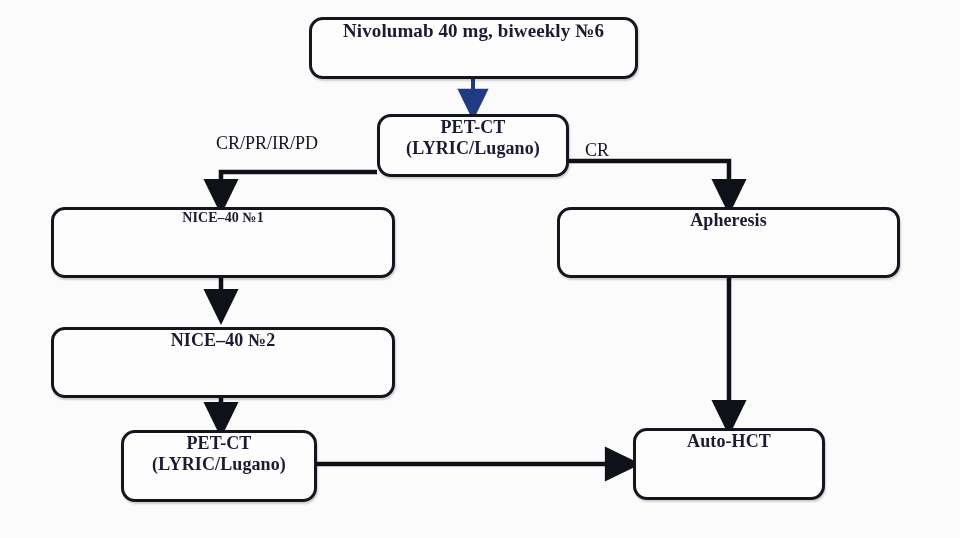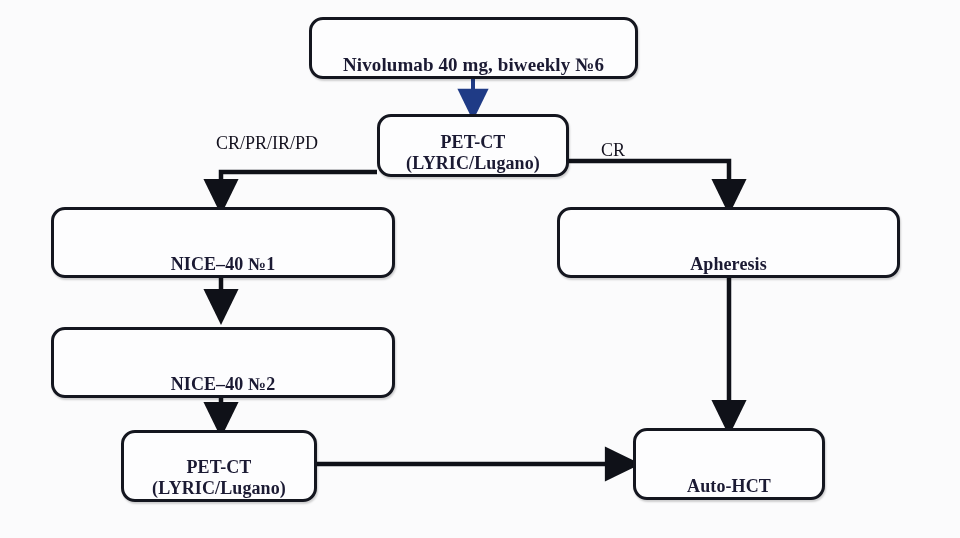--- a/index.html
+++ b/index.html
@@ -23,7 +23,7 @@
     border: 3px solid #14161f;
     border-radius: 14px;
     display: flex;
-    align-items: flex-end;
+    align-items: flex-start;
     justify-content: center;
     text-align: center;
     color: #1b1a33;

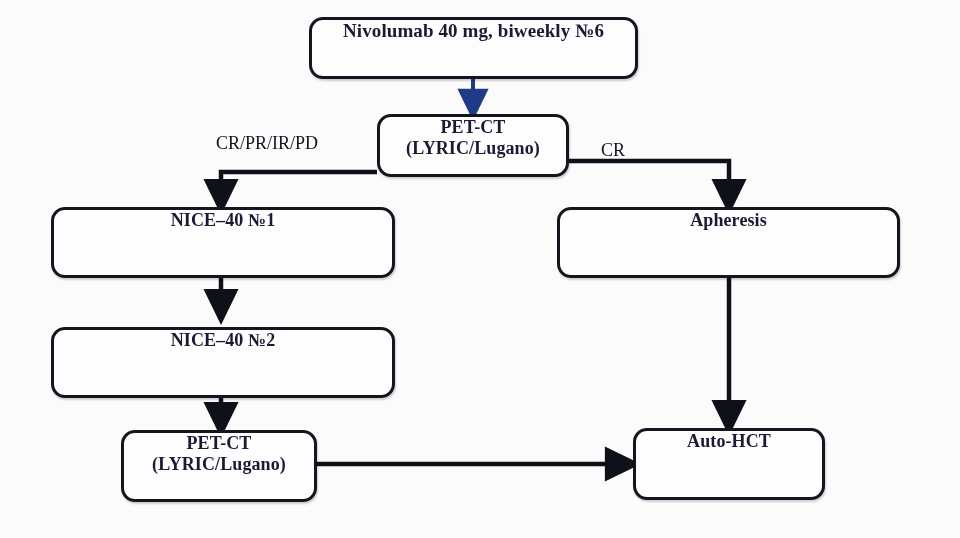--- a/index.html
+++ b/index.html
@@ -55,7 +55,7 @@
     font-family: "Liberation Serif", "DejaVu Serif", serif;
   }
   #label-crprirpd { left: 216px; top: 133px; }
-  #label-cr       { left: 601px; top: 140px; }
+  #label-cr       { left: 585px; top: 140px; }
 
   svg#edges {
     position: absolute;

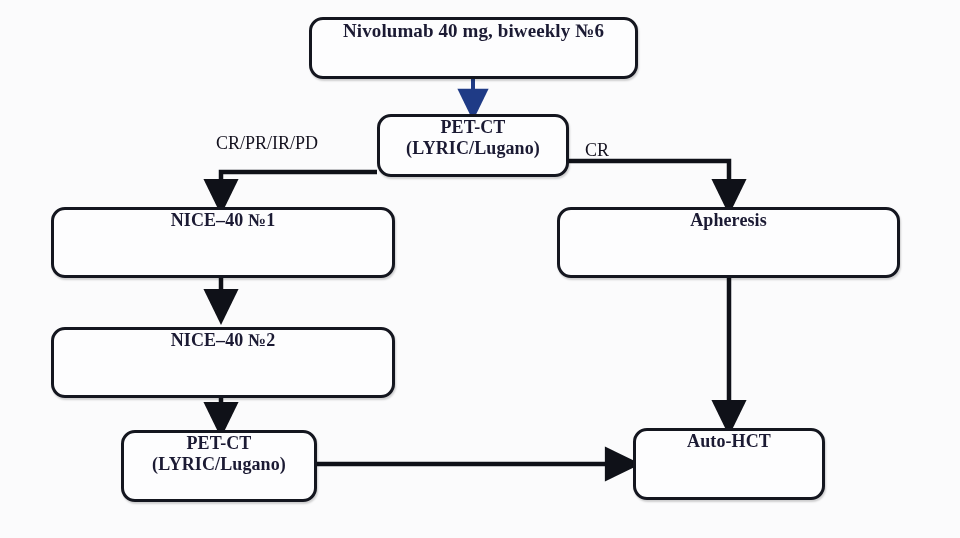--- a/index.html
+++ b/index.html
@@ -40,7 +40,7 @@
   
   #node-nivolumab { left: 309px; top: 17px;  width: 329px; height: 62px;  font-size: 19px; }
   #node-petct-top { left: 377px; top: 114px; width: 192px; height: 63px;  font-size: 18px; }
-  #node-nice1     { left: 51px;  top: 207px; width: 344px; height: 71px;  font-size: 18px; }
+  #node-nice1     { left: 51px;  top: 207px; width: 344px; height: 71px;  font-size: 14px; }
   #node-nice2     { left: 51px;  top: 327px; width: 344px; height: 71px;  font-size: 18px; }
   #node-petct-bot { left: 121px; top: 430px; width: 196px; height: 72px;  font-size: 18px; }
   #node-apheresis { left: 557px; top: 207px; width: 343px; height: 71px;  font-size: 18px; }

